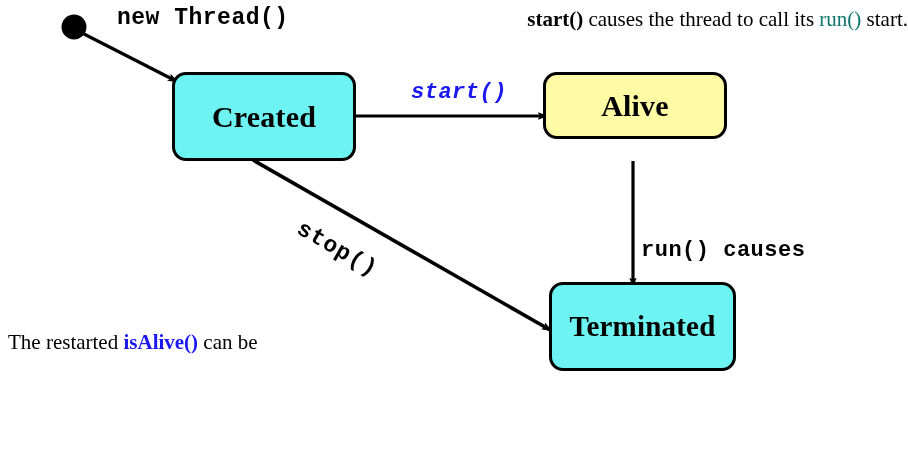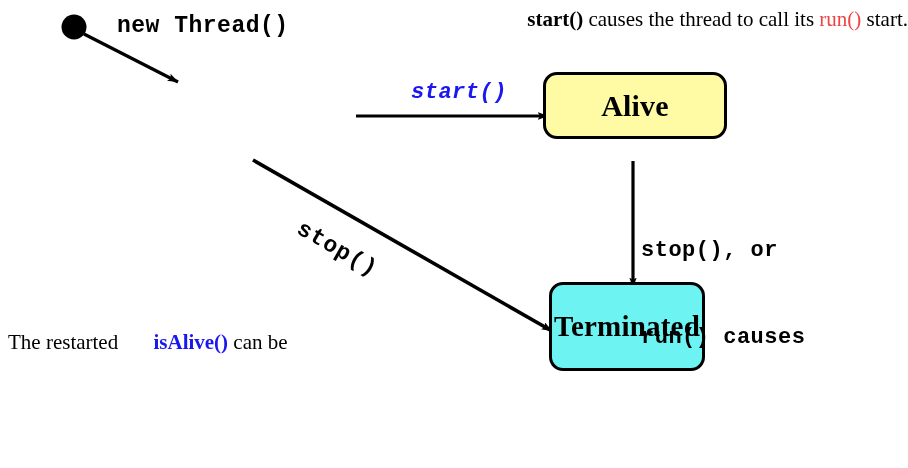--- a/index.html
+++ b/index.html
@@ -73,7 +73,6 @@
     left: 117px; top: 5px;
     font-size: 23px;
     letter-spacing: 0.5px;
-    margin-top: 8px;
   }
   #label-start {
     left: 411px; top: 80px;

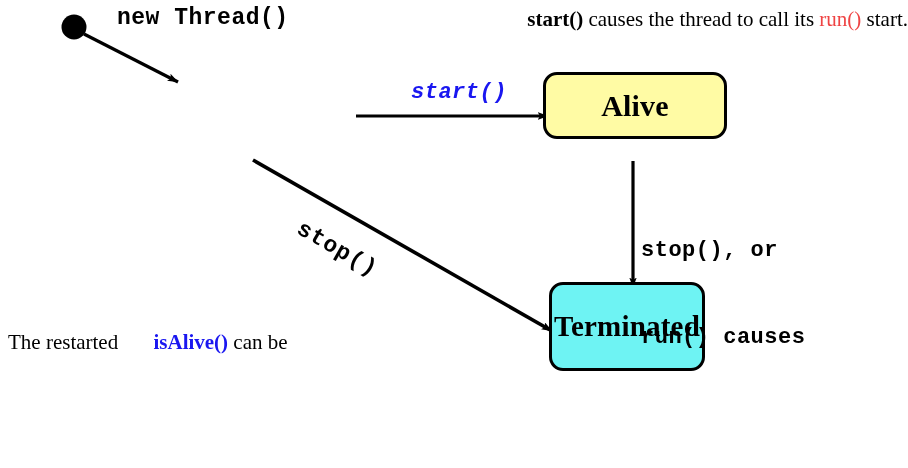--- a/index.html
+++ b/index.html
@@ -117,7 +117,7 @@
     text-align: left;
   }
   .kw-bold { font-weight: bold; }
-  .kw-blue { color: #ef4444; }
+  .kw-blue { color: #0f766e; }
   .kw-blue-bold { color: #1a17f0; font-weight: bold; margin-left: 30px; }
 </style>
 </head>

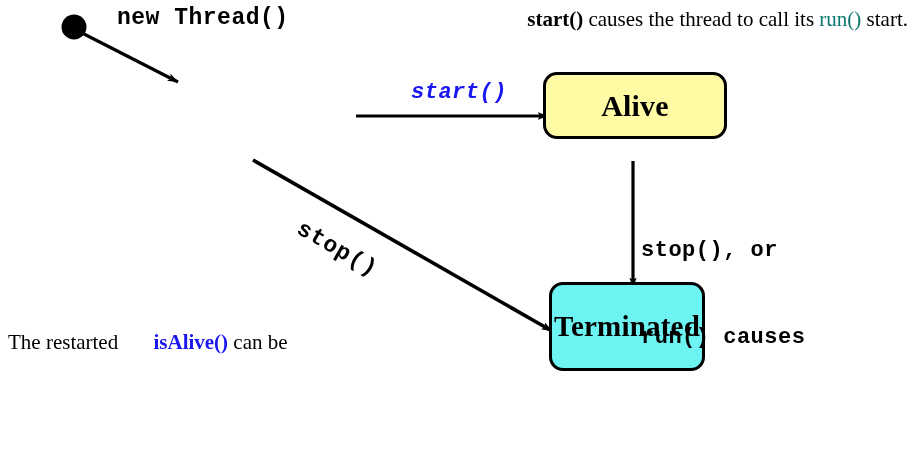--- a/index.html
+++ b/index.html
@@ -146,6 +146,9 @@
     <line x1="633" y1="161" x2="633" y2="287" stroke="#000000" stroke-width="3.2" marker-end="url(#arrowhead-sm)"></line>
   </svg>
 
+  <div id="state-created" class="state-box">
+    <span class="state-label">Created</span>
+  </div>
 
   <div id="state-alive" class="state-box">
     <span class="state-label">Alive</span>

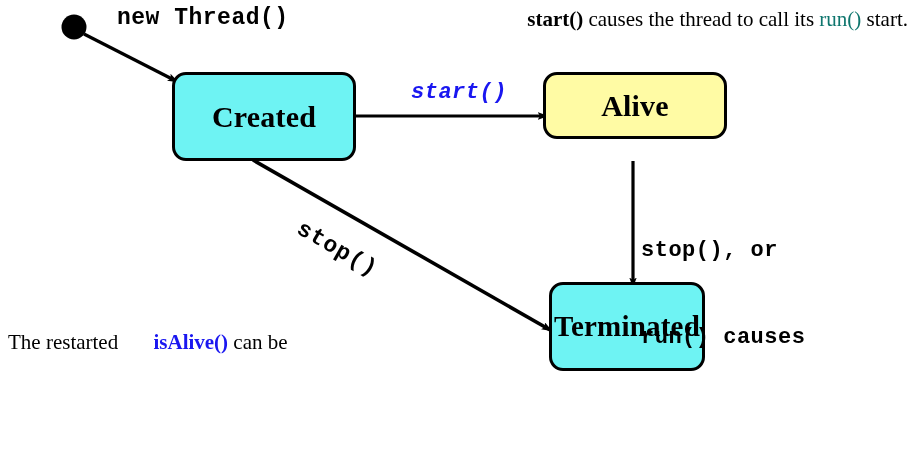--- a/index.html
+++ b/index.html
@@ -165,7 +165,6 @@
   <div id="label-stop-diag" class="mono">stop()</div>
 
   <div id="label-stop-or-run" class="mono">
-    <div>stop(), or</div>
     <div>run() causes</div>
   </div>
 

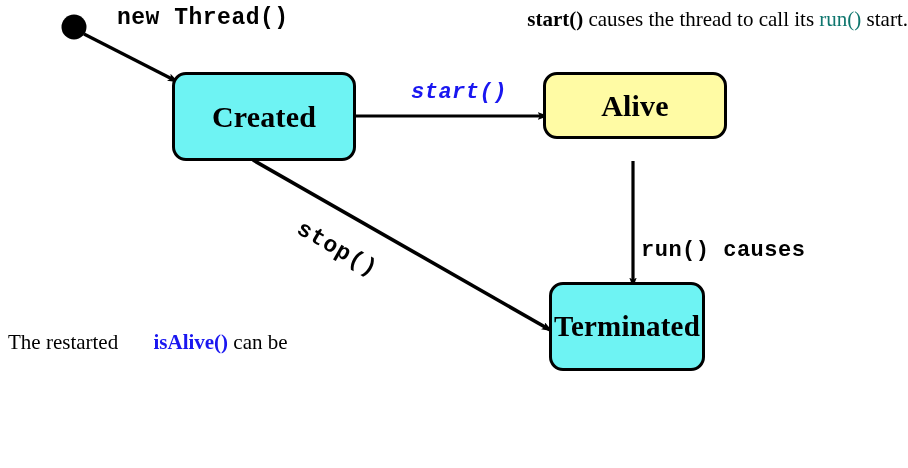--- a/index.html
+++ b/index.html
@@ -118,7 +118,7 @@
   }
   .kw-bold { font-weight: bold; }
   .kw-blue { color: #0f766e; }
-  .kw-blue-bold { color: #1a17f0; font-weight: bold; margin-left: 30px; }
+  .kw-blue-bold { color: #1a17f0; font-weight: bold; }
 </style>
 </head>
 <body>

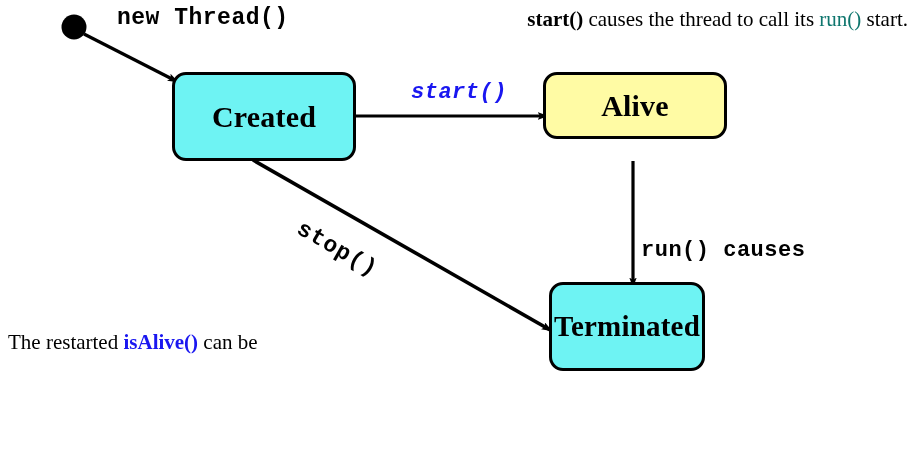--- a/index.html
+++ b/index.html
@@ -55,7 +55,7 @@
     background: #fffba4;
   }
   #state-terminated {
-    left: 549px; top: 282px; width: 156px; height: 89px;
+    left: 549px; top: 282px; width: 187px; height: 89px;
     background: #6ef3f3;
   }
   #state-terminated .state-label { font-size: 29px; }

